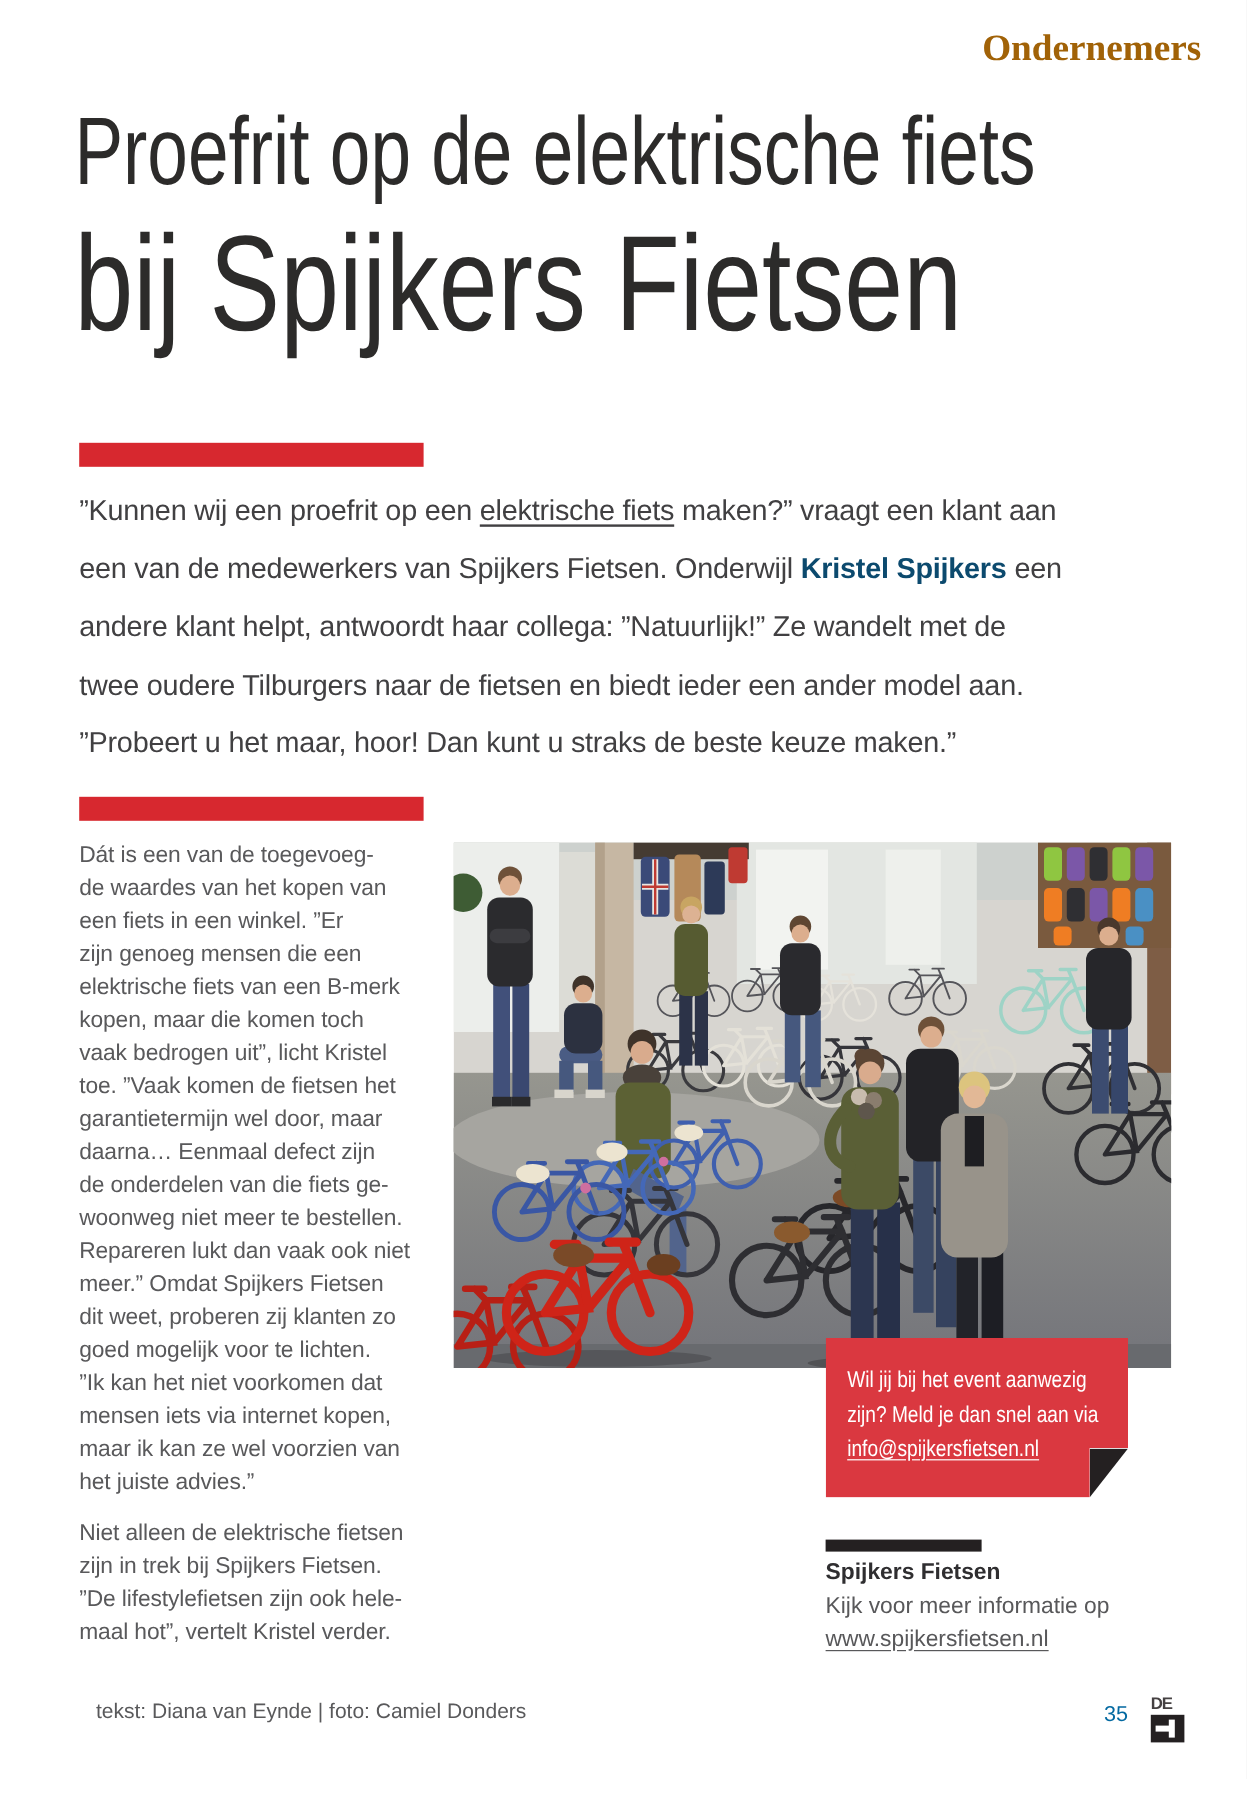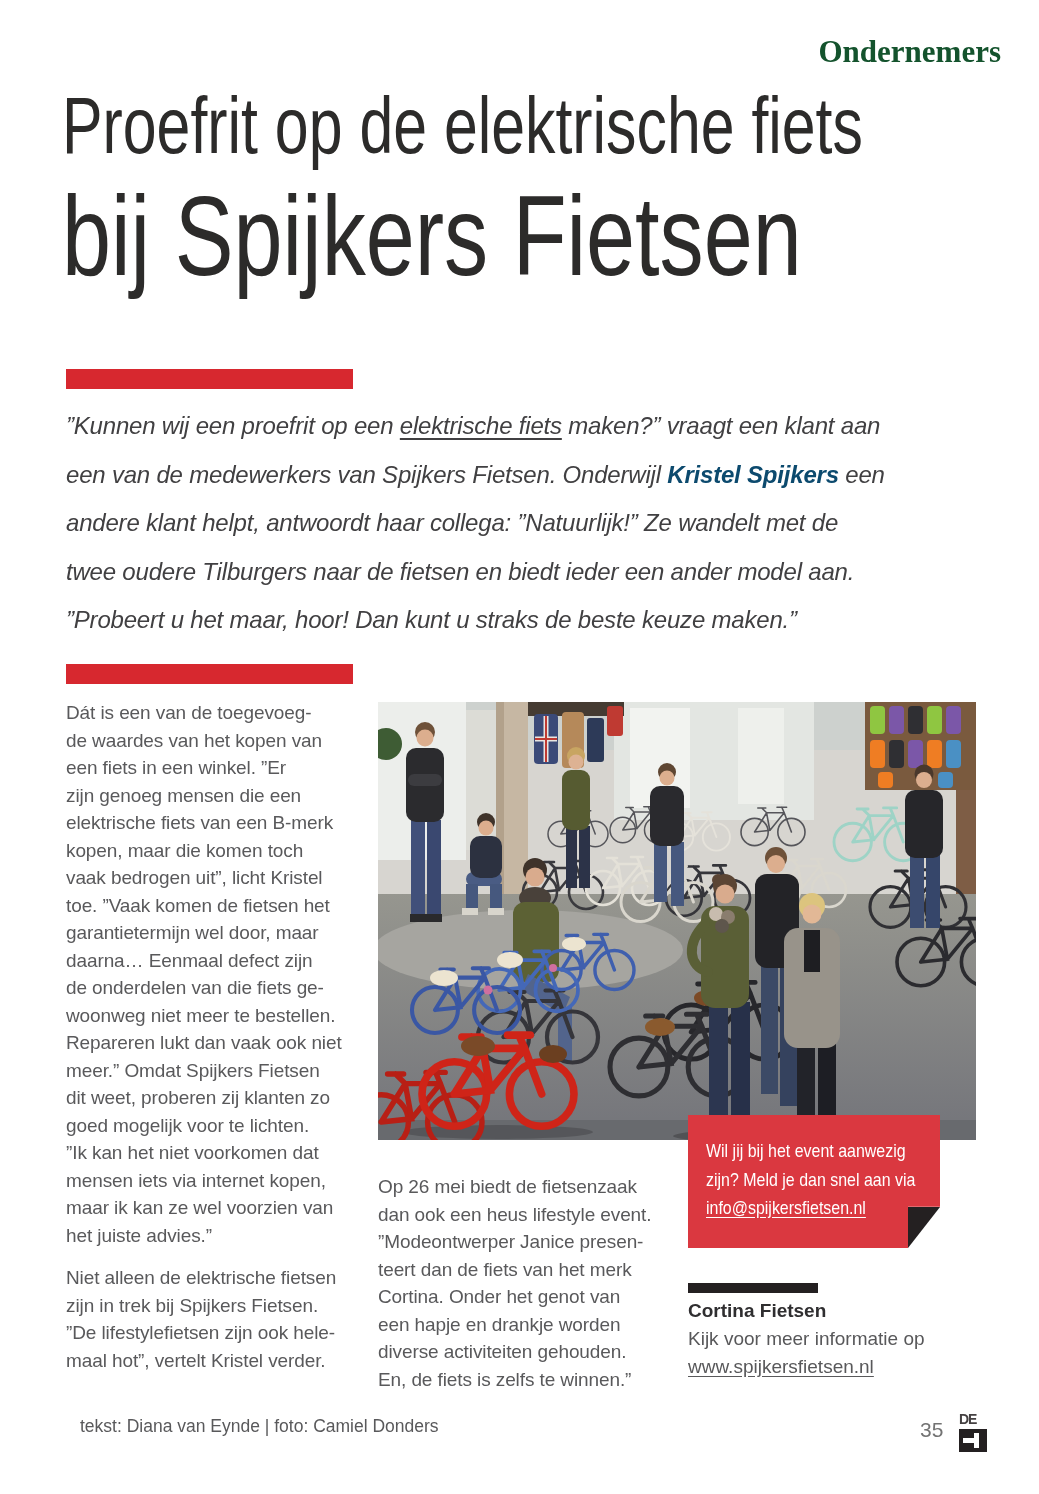--- a/index.html
+++ b/index.html
@@ -8,9 +8,9 @@
     font-family:"Liberation Sans",sans-serif;overflow:hidden;margin:0 auto;
   }
   .section-label{
-    position:absolute;top:34px;right:38px;
+    position:absolute;top:22px;right:38px;
     font-family:"Liberation Serif",serif;font-weight:bold;
-    font-size:31px;color:#14532d;white-space:nowrap;
+    font-size:31px;color:#a16207;white-space:nowrap;
   }
   .title{position:absolute;left:62px;color:#2c2b2a;font-weight:400;white-space:nowrap;line-height:1;}
   .title .squeeze{display:inline-block;transform-origin:0 50%;}

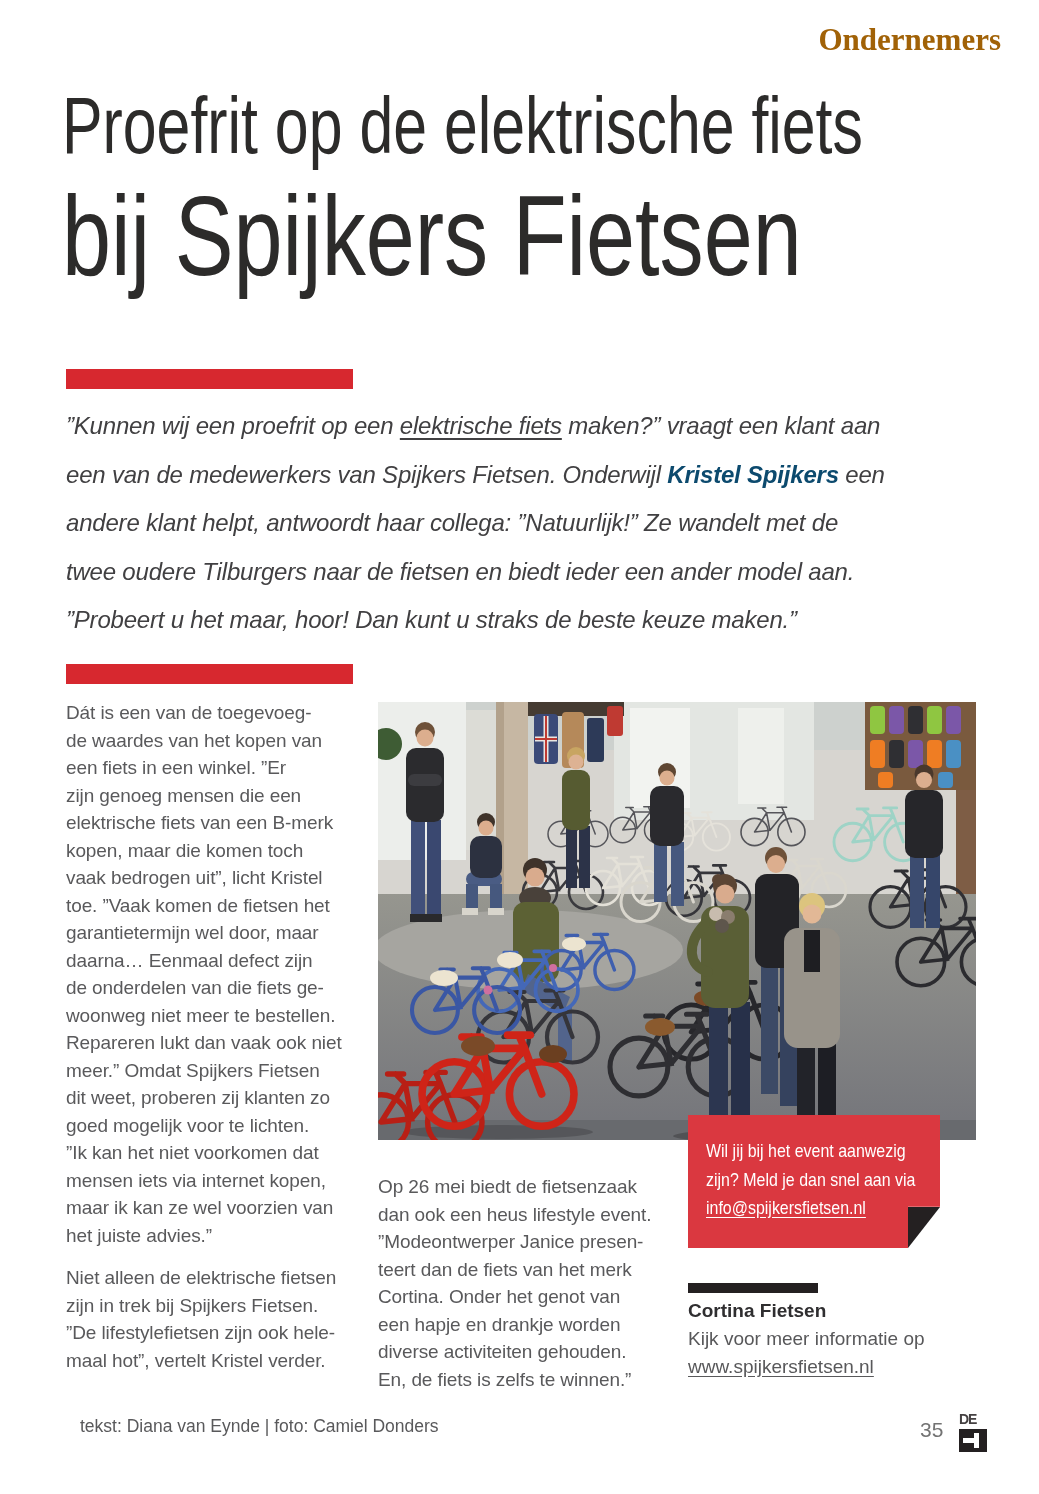--- a/index.html
+++ b/index.html
@@ -23,7 +23,7 @@
   .redbar-bottom{top:664px;}
   .intro{
     position:absolute;left:66px;top:402px;font-size:24px;line-height:48.5px;
-    color:#414042;white-space:pre;letter-spacing:-0.2px;font-style:italic;
+    color:#414042;white-space:pre;letter-spacing:-0.2px;
   }
   .intro .link{text-decoration:underline;text-underline-offset:4px;}
   .intro .strong{font-weight:bold;color:#0c4a6e;}

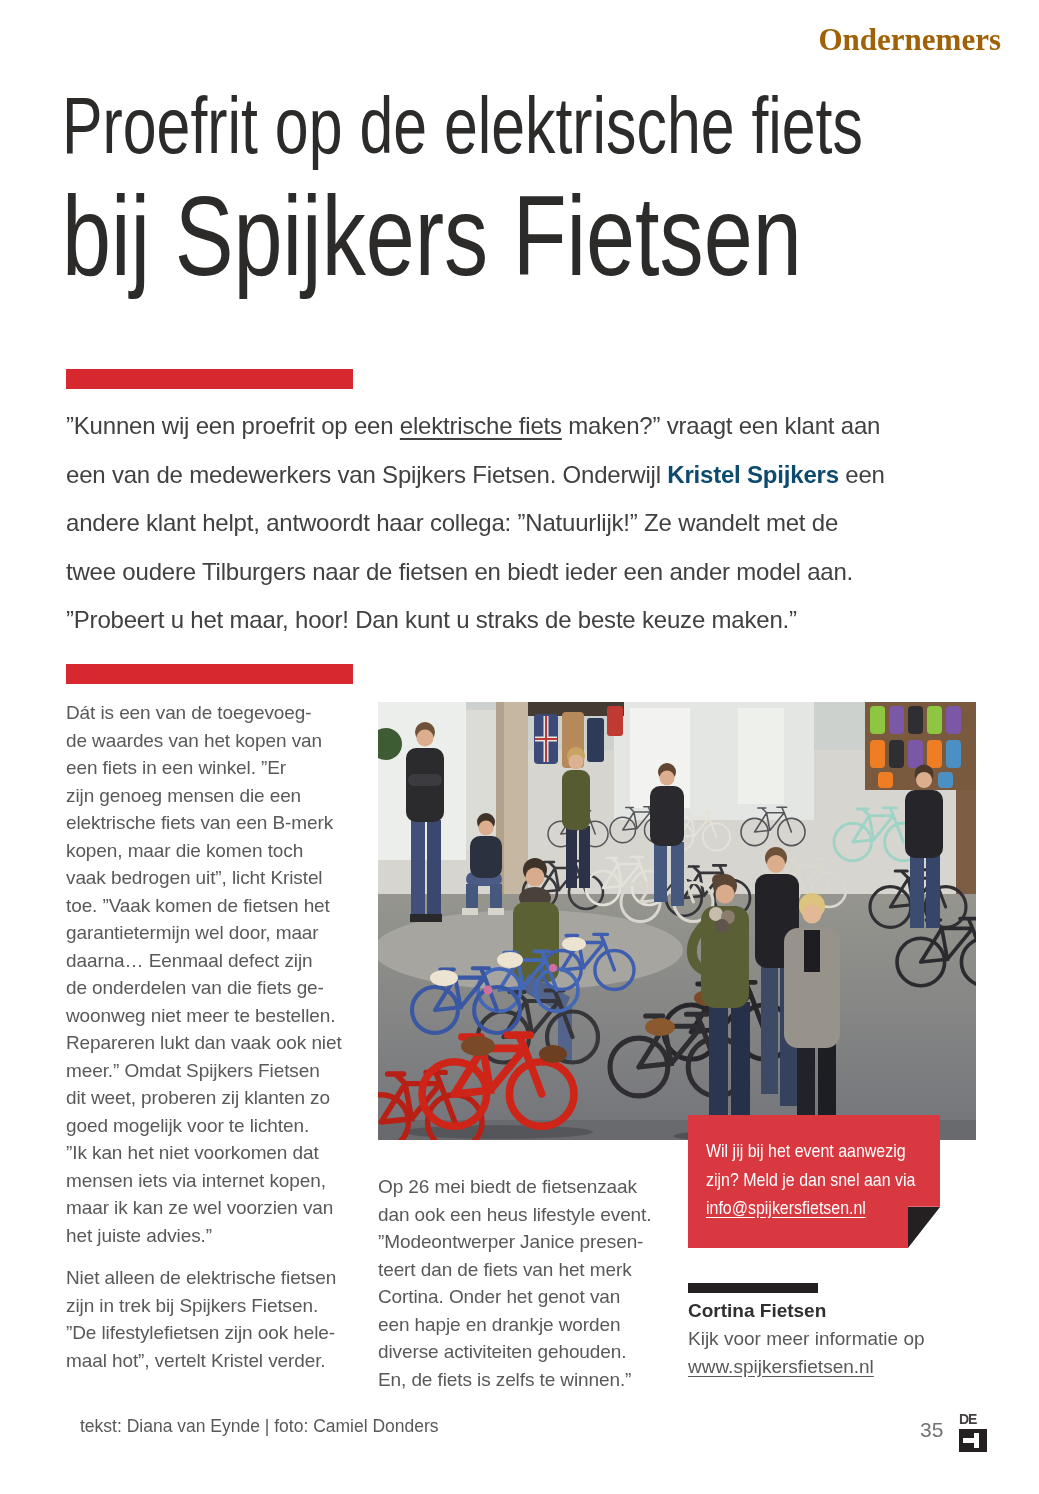--- a/index.html
+++ b/index.html
@@ -104,14 +104,6 @@
 mensen iets via internet kopen,
 maar ik kan ze wel voorzien van
 het juiste advies.”</p>
-  <p class="col mid-p" style="margin:0;">Op 26 mei biedt de fietsenzaak
-dan ook een heus lifestyle event.
-”Modeontwerper Janice presen-
-teert dan de fiets van het merk
-Cortina. Onder het genot van
-een hapje en drankje worden
-diverse activiteiten gehouden.
-En, de fiets is zelfs te winnen.”</p>
 
   <svg class="photo" viewBox="0 0 598 438" xmlns="http://www.w3.org/2000/svg">
     <defs>

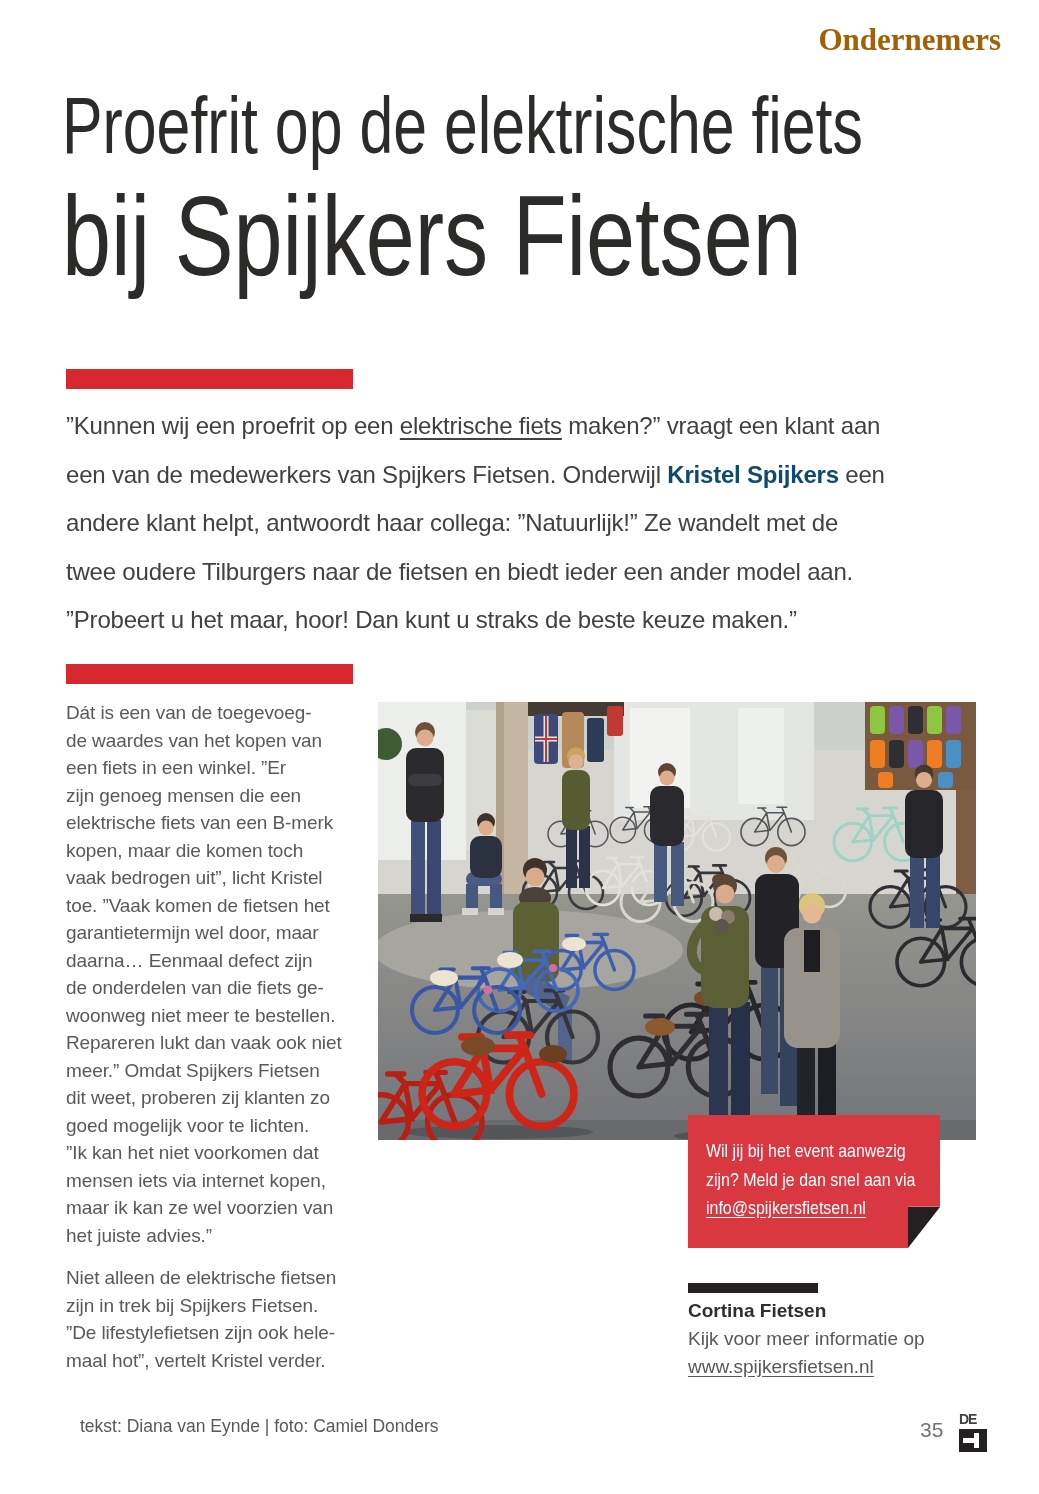--- a/index.html
+++ b/index.html
@@ -306,7 +306,7 @@
   <div class="divider"></div>
 
   <div class="contact">
-    <div class="contact-name">Cortina Fietsen</div>
+    <div class="contact-name">Spijkers Fietsen</div>
     <div>Kijk voor meer informatie op</div>
     <div class="contact-link">www.spijkersfietsen.nl</div>
   </div>

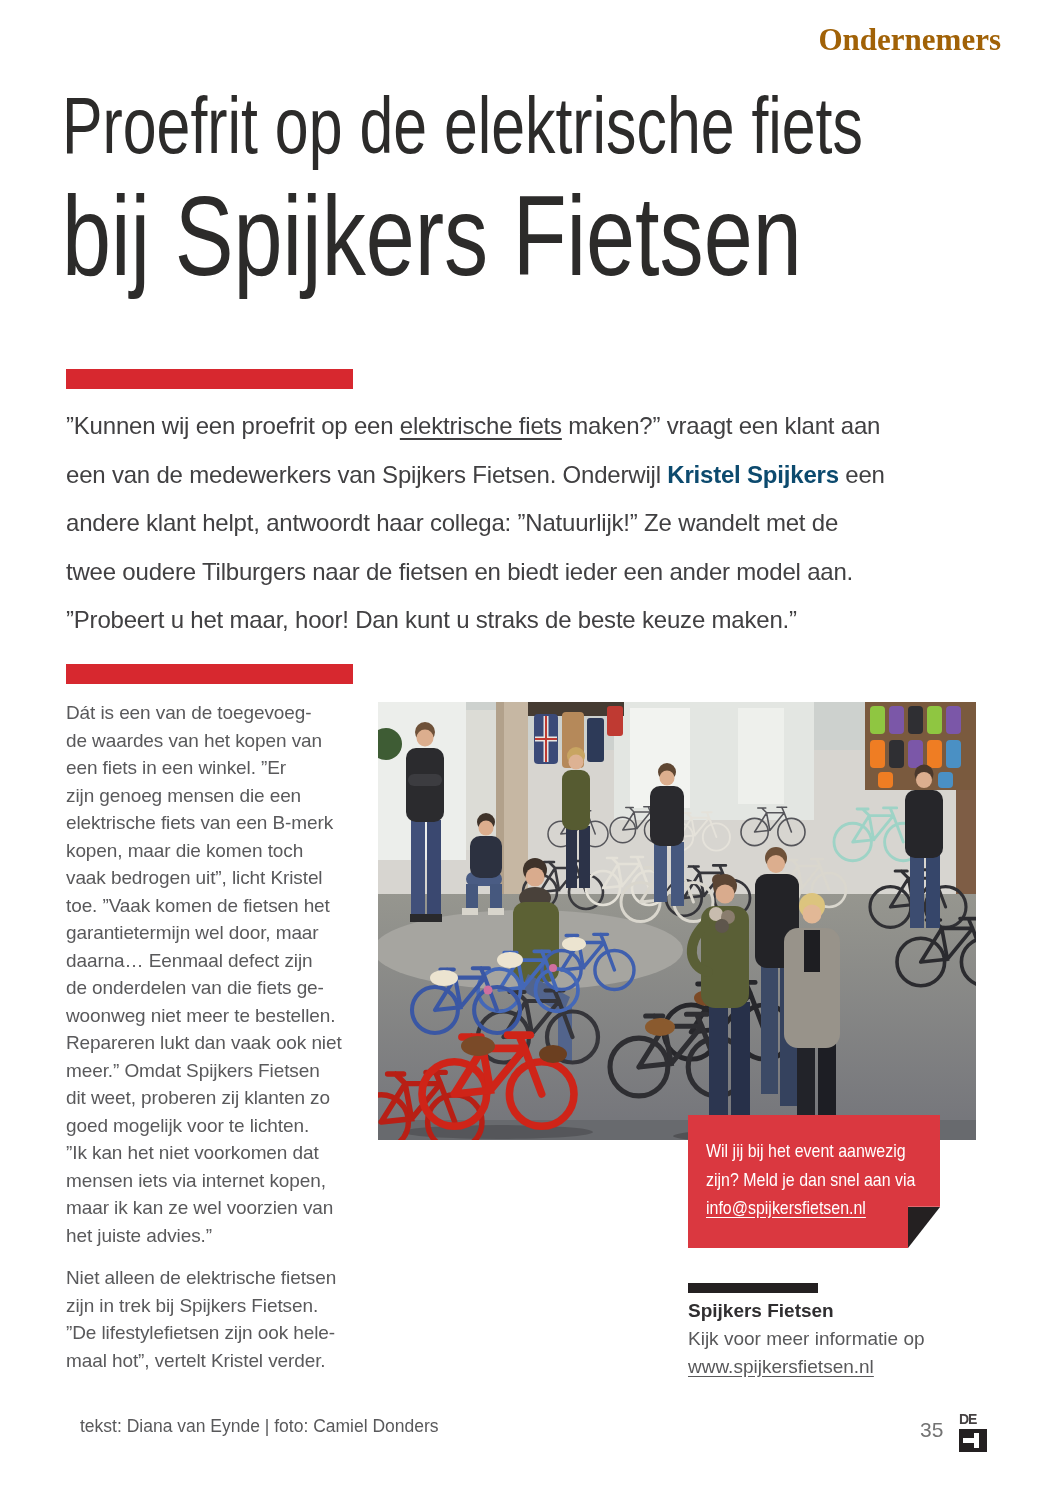--- a/index.html
+++ b/index.html
@@ -53,7 +53,7 @@
   .contact-name{font-weight:bold;color:#2f2e30;}
   .contact-link{text-decoration:underline;text-underline-offset:3px;}
   .credits{position:absolute;left:80px;top:1416px;font-size:17.5px;color:#59595b;}
-  .pagenum{position:absolute;left:920px;top:1418px;font-size:21px;color:#737373;}
+  .pagenum{position:absolute;left:920px;top:1418px;font-size:18px;color:#0369a1;}
   .logo{position:absolute;left:959px;top:1410px;width:30px;}
   .logo-de{font-size:14px;font-weight:bold;color:#454142;letter-spacing:-1px;line-height:18px;font-stretch:condensed;}
   .logo-mark{width:28px;height:23px;background:#242021;position:relative;margin-top:1px;}

